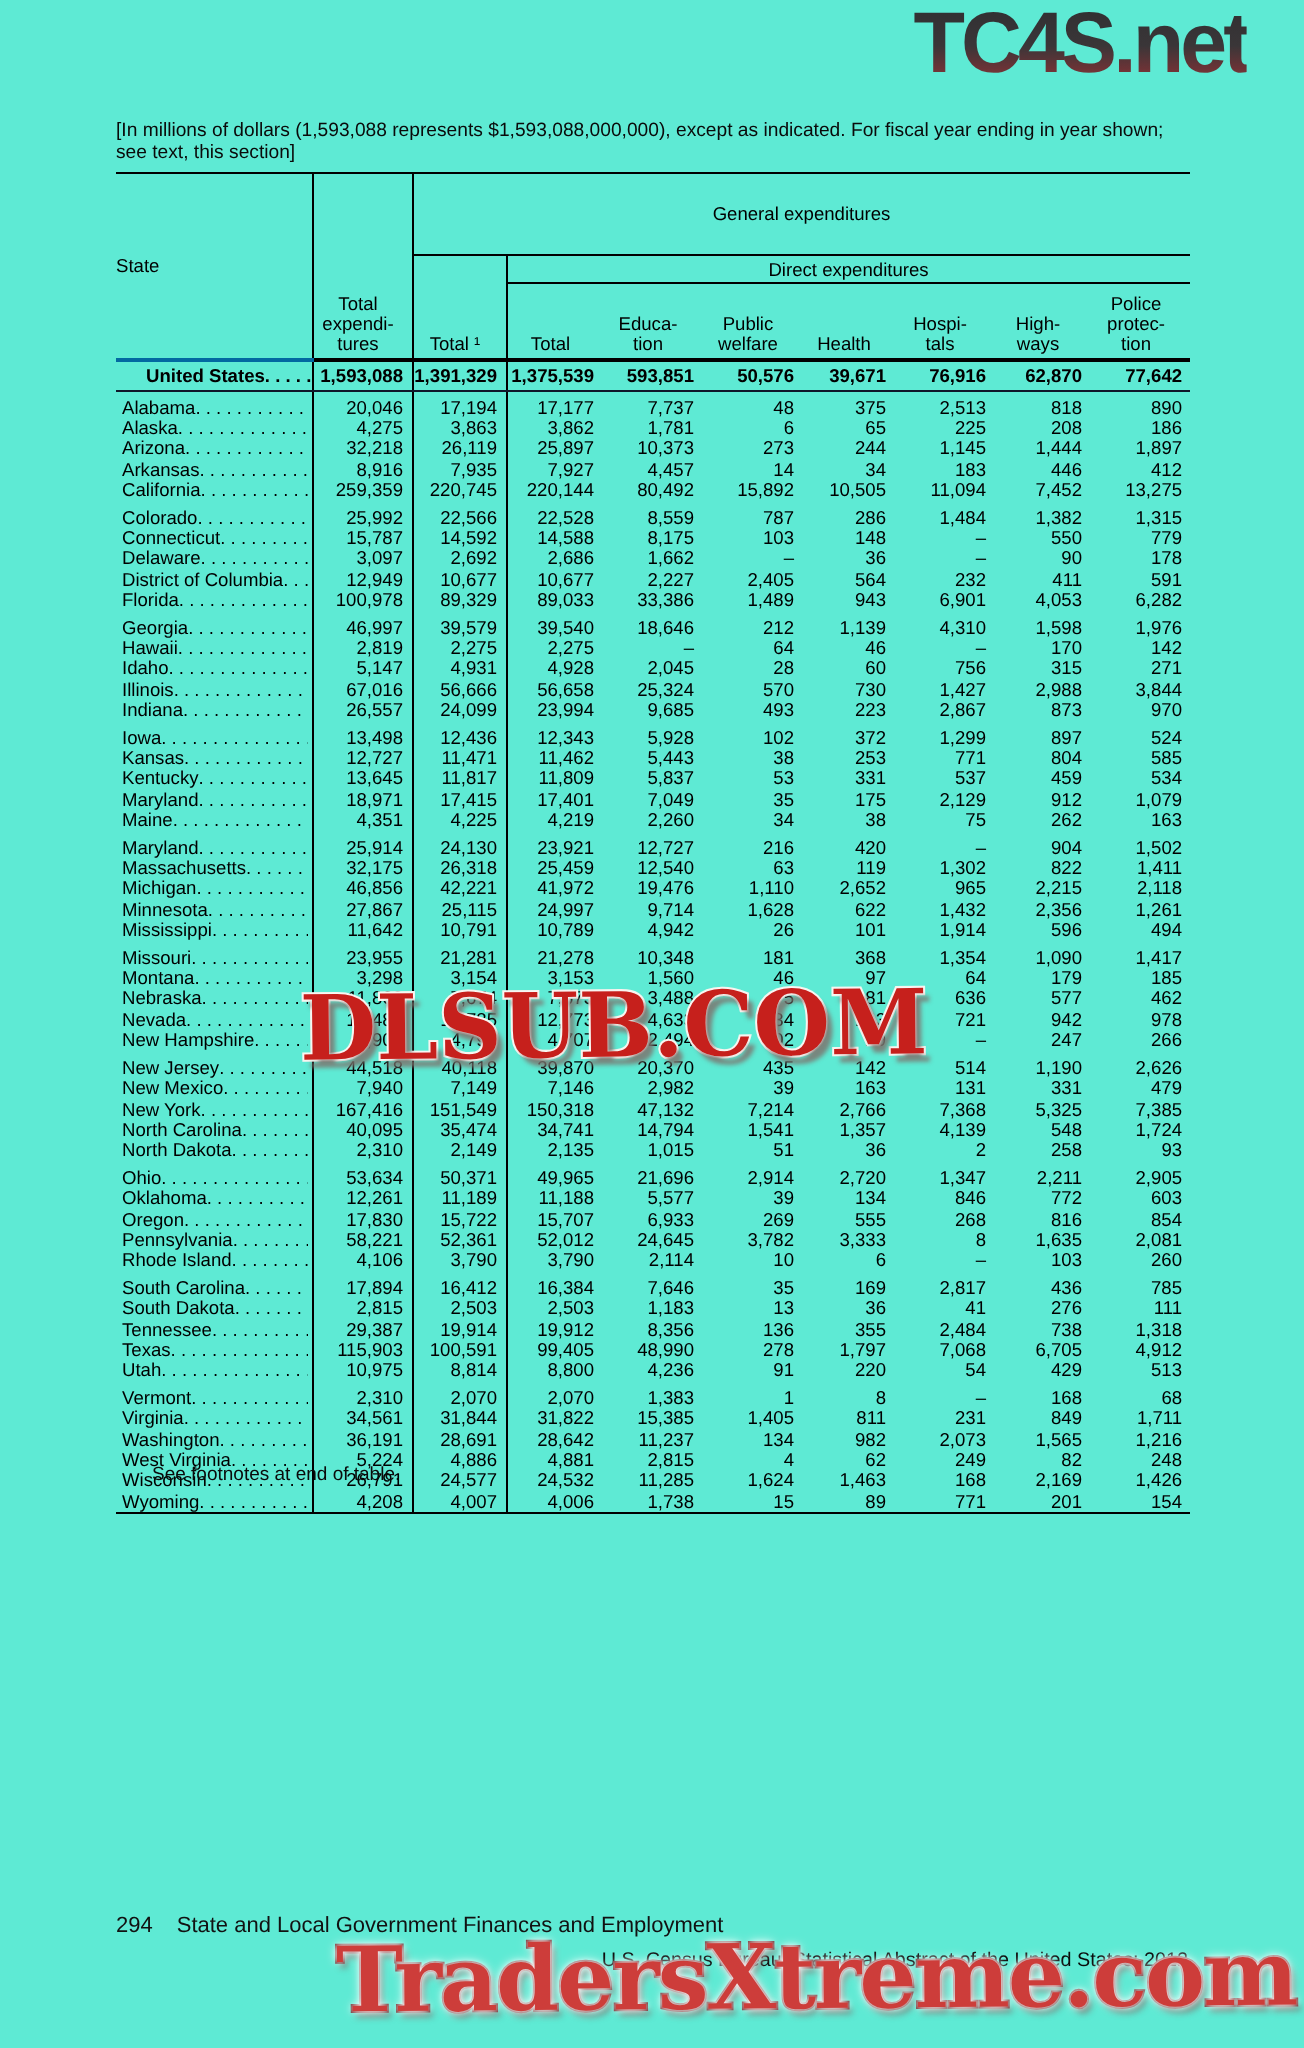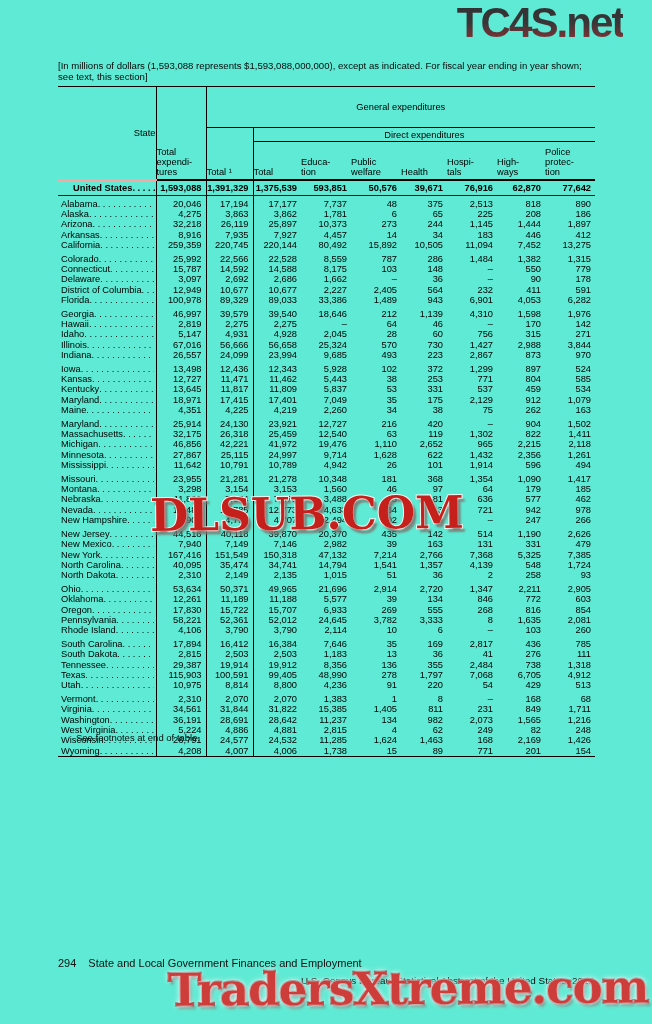--- a/index.html
+++ b/index.html
@@ -33,7 +33,7 @@
     padding:0 4px 2px 0; white-space:pre-line; line-height:10px;
     font-size:9.3px;
   }
-  th.h-state  { text-align:right; vertical-align:middle; padding:0; border-bottom:2px solid #fca5a5; }
+  th.h-state  { text-align:left; vertical-align:middle; padding:0; border-bottom:2px solid #0369a1; }
   th.h-totexp { border-left:1px solid #000; border-bottom:2px solid #000; }
   th.h-gen    { text-align:center; vertical-align:middle; white-space:nowrap;
                 border-left:1px solid #000; border-bottom:1px solid #000;

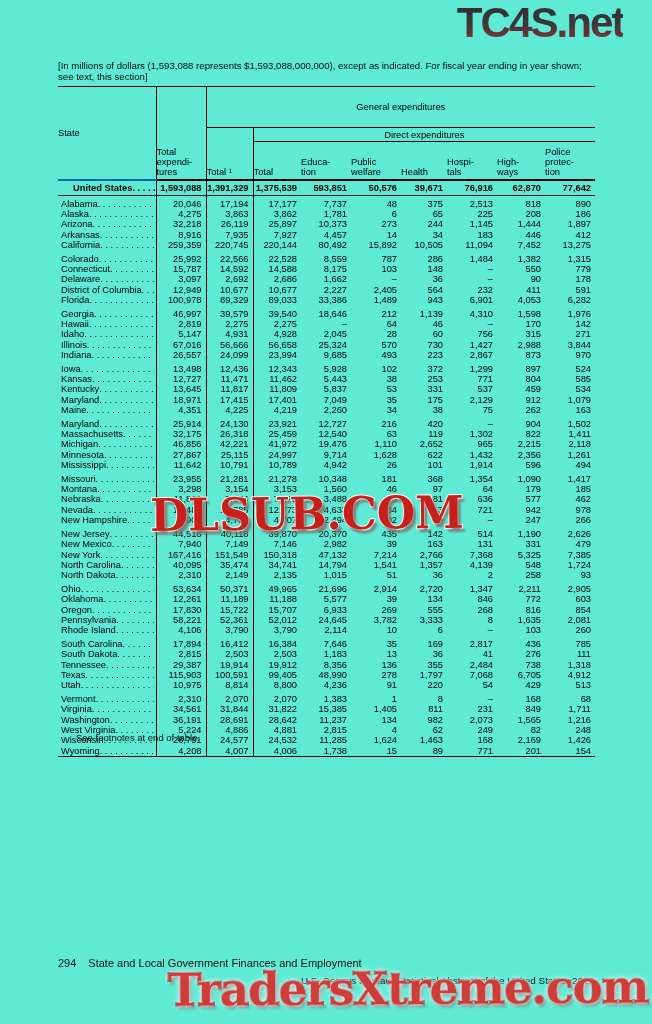--- a/index.html
+++ b/index.html
@@ -29,7 +29,7 @@
     font-size:9.3px; color:#000;
   }
   thead th {
-    font-weight:normal; vertical-align:bottom; text-align:left;
+    font-weight:normal; vertical-align:bottom; text-align:center;
     padding:0 4px 2px 0; white-space:pre-line; line-height:10px;
     font-size:9.3px;
   }

